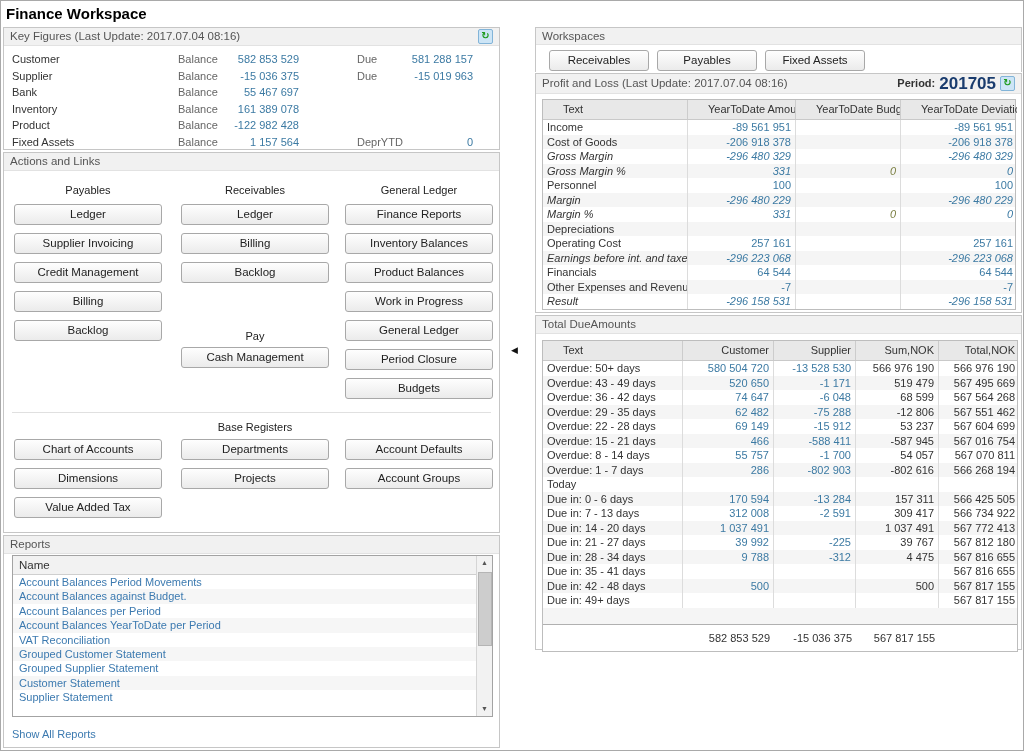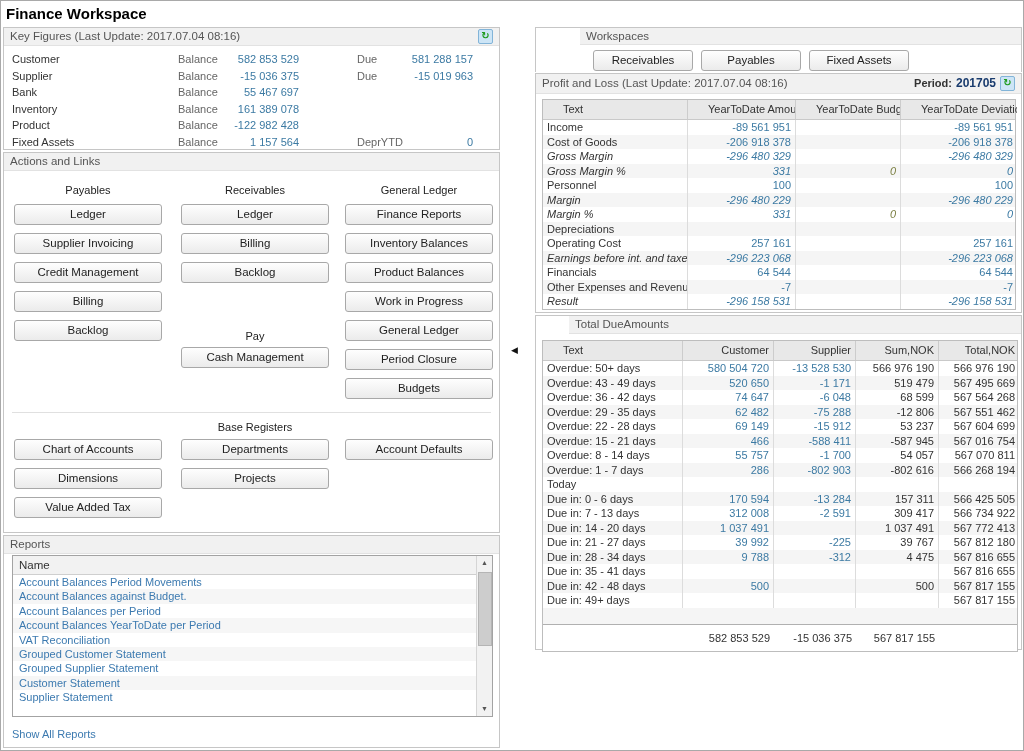--- a/index.html
+++ b/index.html
@@ -64,7 +64,7 @@
   .collapse{position:absolute;left:511px;top:345px;font-size:9px;color:#111;cursor:pointer;}
 
   
-  #ws{left:535px;top:27px;width:487px;height:45px;border-bottom:none;padding-left:44px;}
+  #ws{left:535px;top:27px;width:487px;height:45px;border-bottom:none;}
   .ws-body{display:flex;gap:8px;padding:5px 0 0 13px;}
   .ws-btn{display:inline-block;width:100px;flex:none;}
 

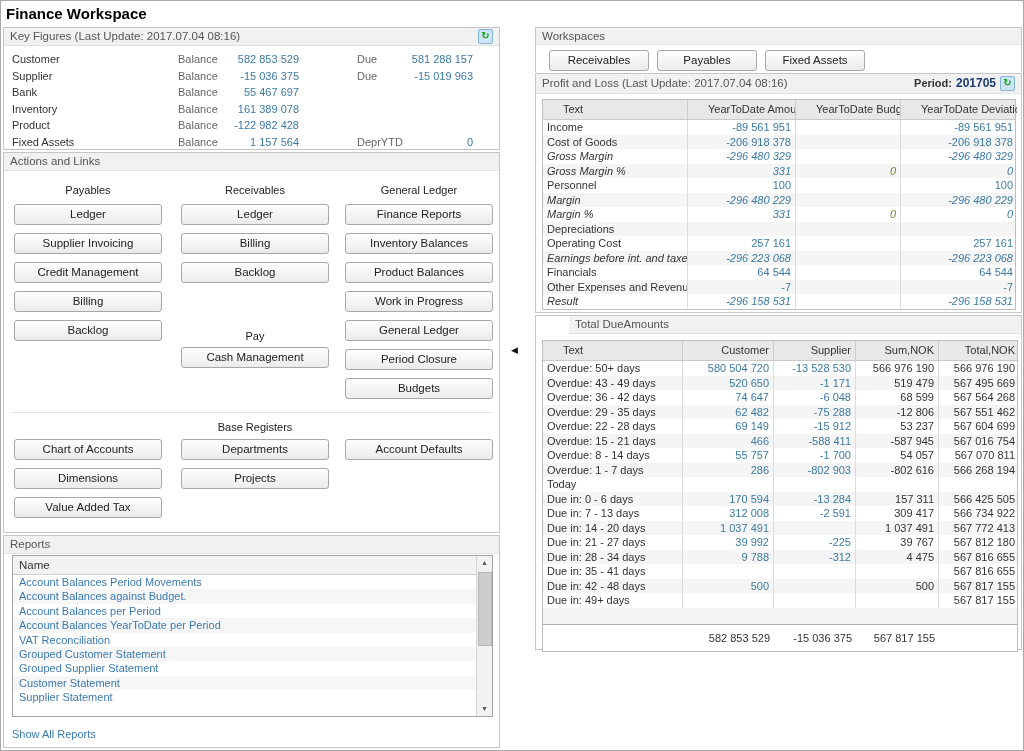--- a/index.html
+++ b/index.html
@@ -86,7 +86,7 @@
   #pnl .panel-h{height:19px;line-height:19px;}
   .period-wrap{display:flex;align-items:center;gap:4px;}
   .period-label{font-weight:bold;color:#333;font-size:11px;margin-left:42px;}
-  .period-value{font-weight:bold;color:#1a3c6e;font-size:12px;cursor:pointer;}
+  .period-value{font-weight:bold;color:#1a3c6e;font-size:17px;cursor:pointer;}
   .pnl-table{left:6px;top:25px;width:474px;}
   .pnl-table .t-head,.pnl-table .t-row{grid-template-columns:145px 108px 105px 116px;}
   .t-row.em .cell{font-style:italic;}

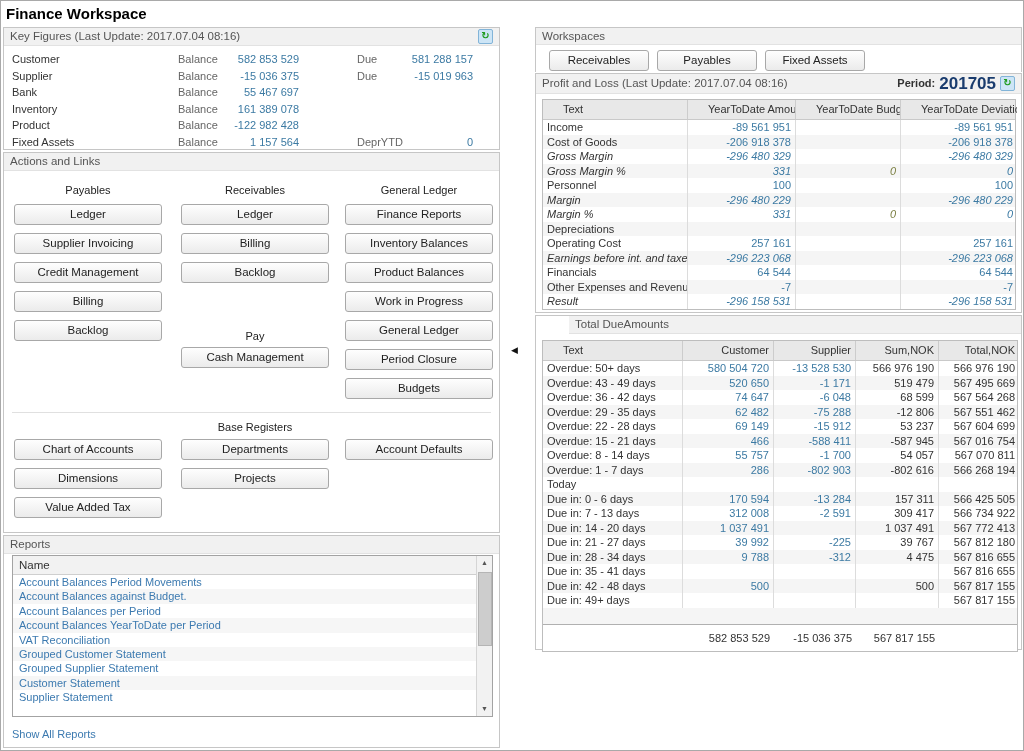--- a/index.html
+++ b/index.html
@@ -93,7 +93,7 @@
   .pnl-table .budget{color:#7c8044;font-style:italic;}
 
   
-  #due{left:535px;top:315px;width:487px;height:335px;padding-left:33px;}
+  #due{left:535px;top:315px;width:487px;height:335px;}
   .due-table{left:6px;top:24px;width:476px;}
   .due-table .t-head,.due-table .t-row,.due-table .t-foot{grid-template-columns:140px 91px 82px 83px 80px;}
   .empty-row{height:16px;background:#f5f5f5;}

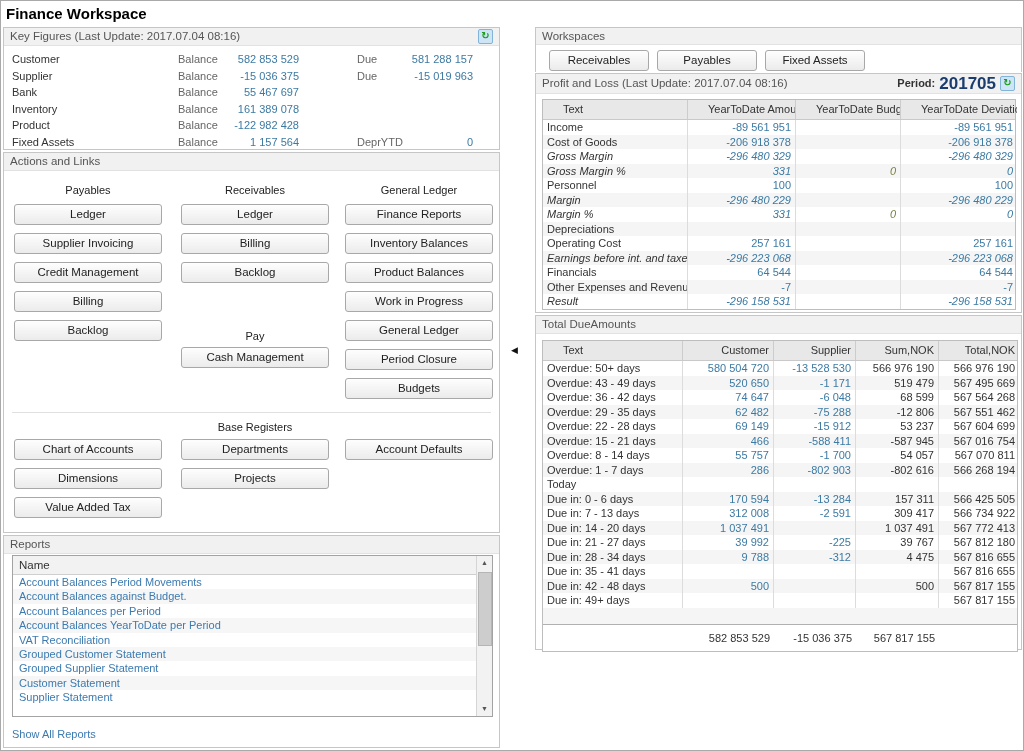--- a/index.html
+++ b/index.html
@@ -223,6 +223,7 @@
     <div class="base-col b3">
 
     <button class="btn">Account Defaults</button>
+        <button class="btn">Account Groups</button>
       </div>
   </div>
 </section>

